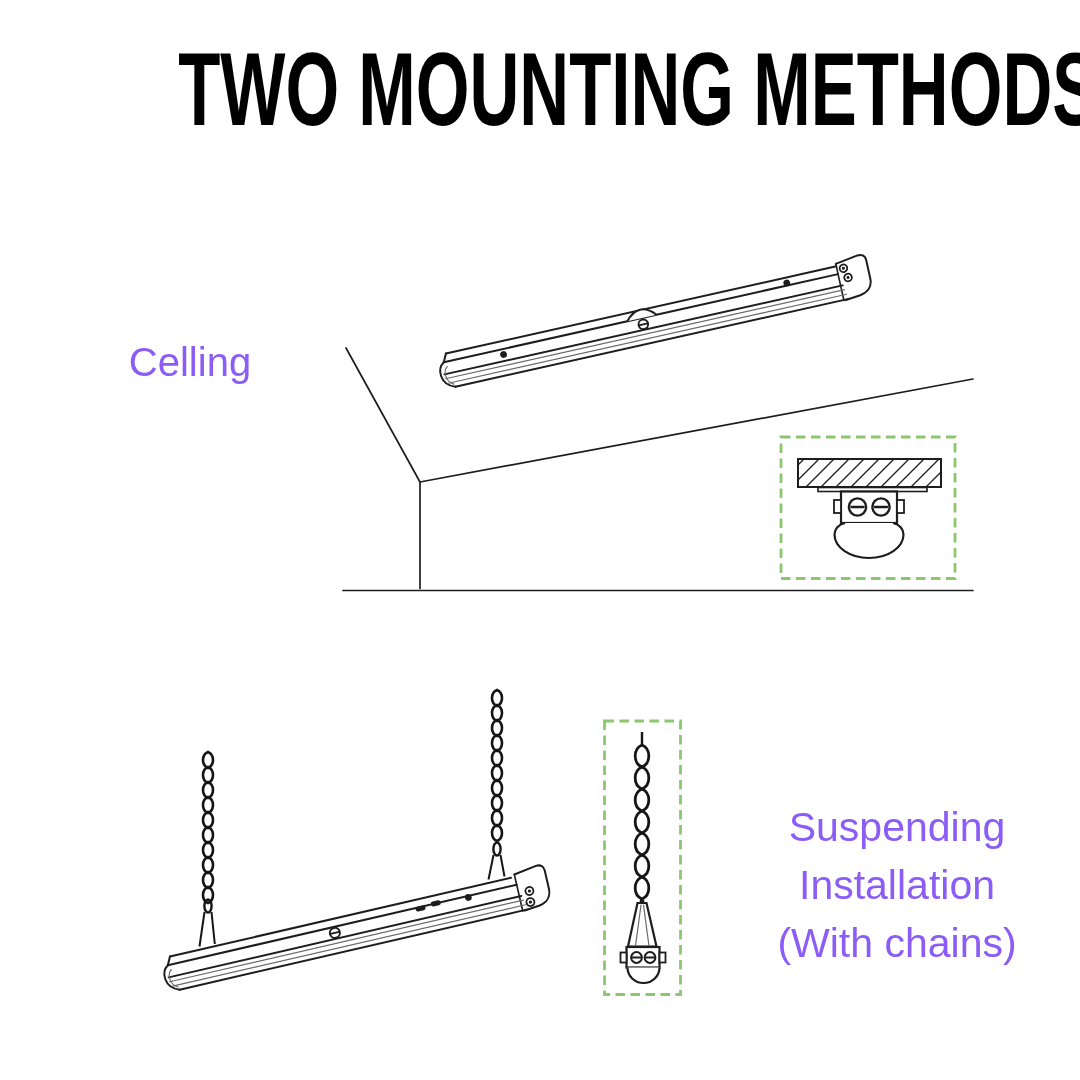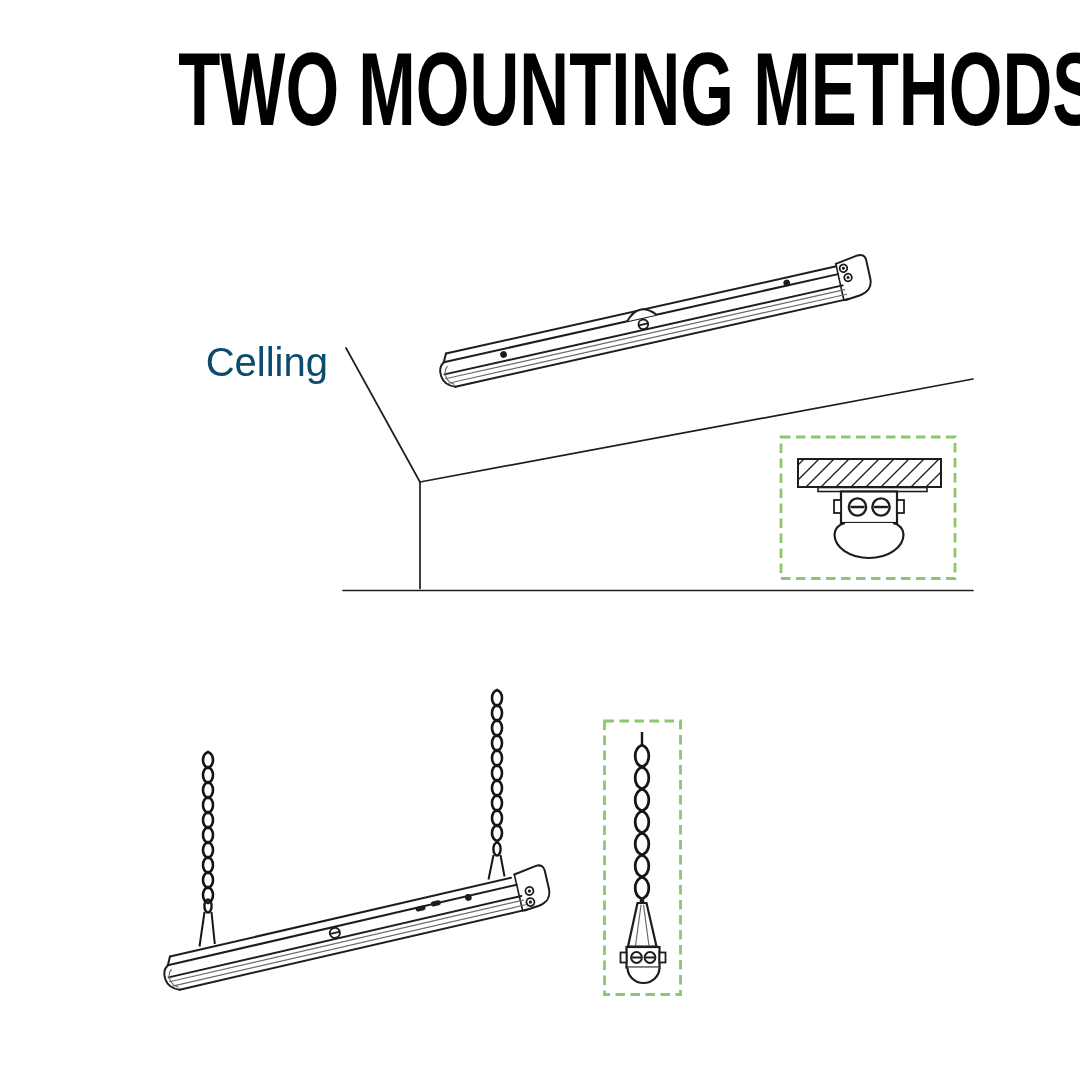--- a/index.html
+++ b/index.html
@@ -13,7 +13,7 @@
     color:#000;transform:scaleX(0.67);transform-origin:50% 50%;
     white-space:nowrap;letter-spacing:0;
   }
-  .method-label{position:absolute;text-align:right;color:#0c4a6e;}
+  .method-label{position:absolute;text-align:center;color:#8b5cf6;}
   .method-label .line{display:block;}
   .label-ceiling{left:52px;top:332px;width:276px;font-size:40px;line-height:60px;}
   .label-suspend{left:748px;top:798px;width:298px;font-size:41px;line-height:58px;}

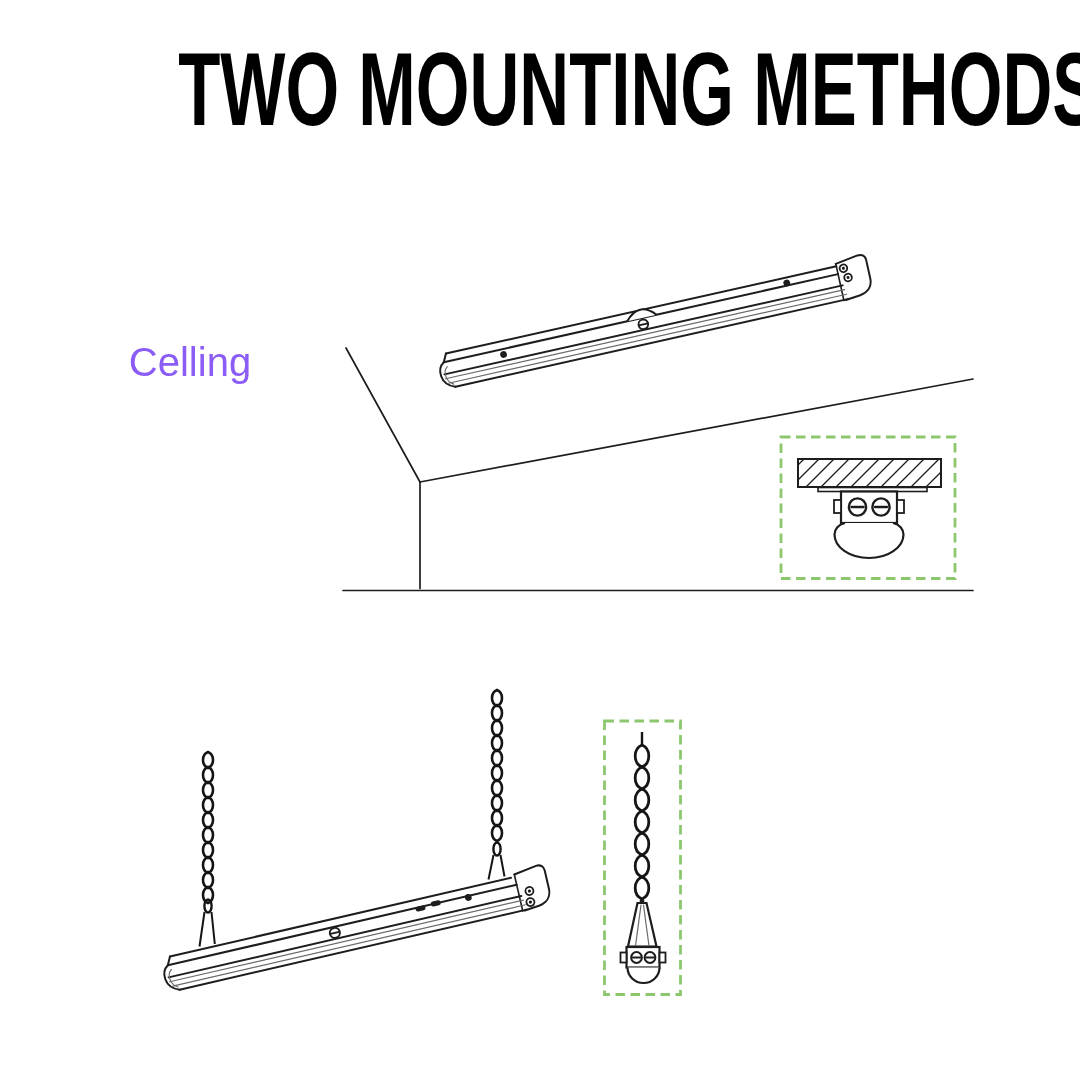--- a/index.html
+++ b/index.html
@@ -32,6 +32,11 @@
     <span class="line">Celling</span>
   </div>
 
+  <div class="method-label label-suspend">
+    <span class="line">Suspending</span>
+    <span class="line">Installation</span>
+    <span class="line">(With chains)</span>
+  </div>
 
   <svg class="art" viewBox="0 0 1080 1080">
     <defs>

